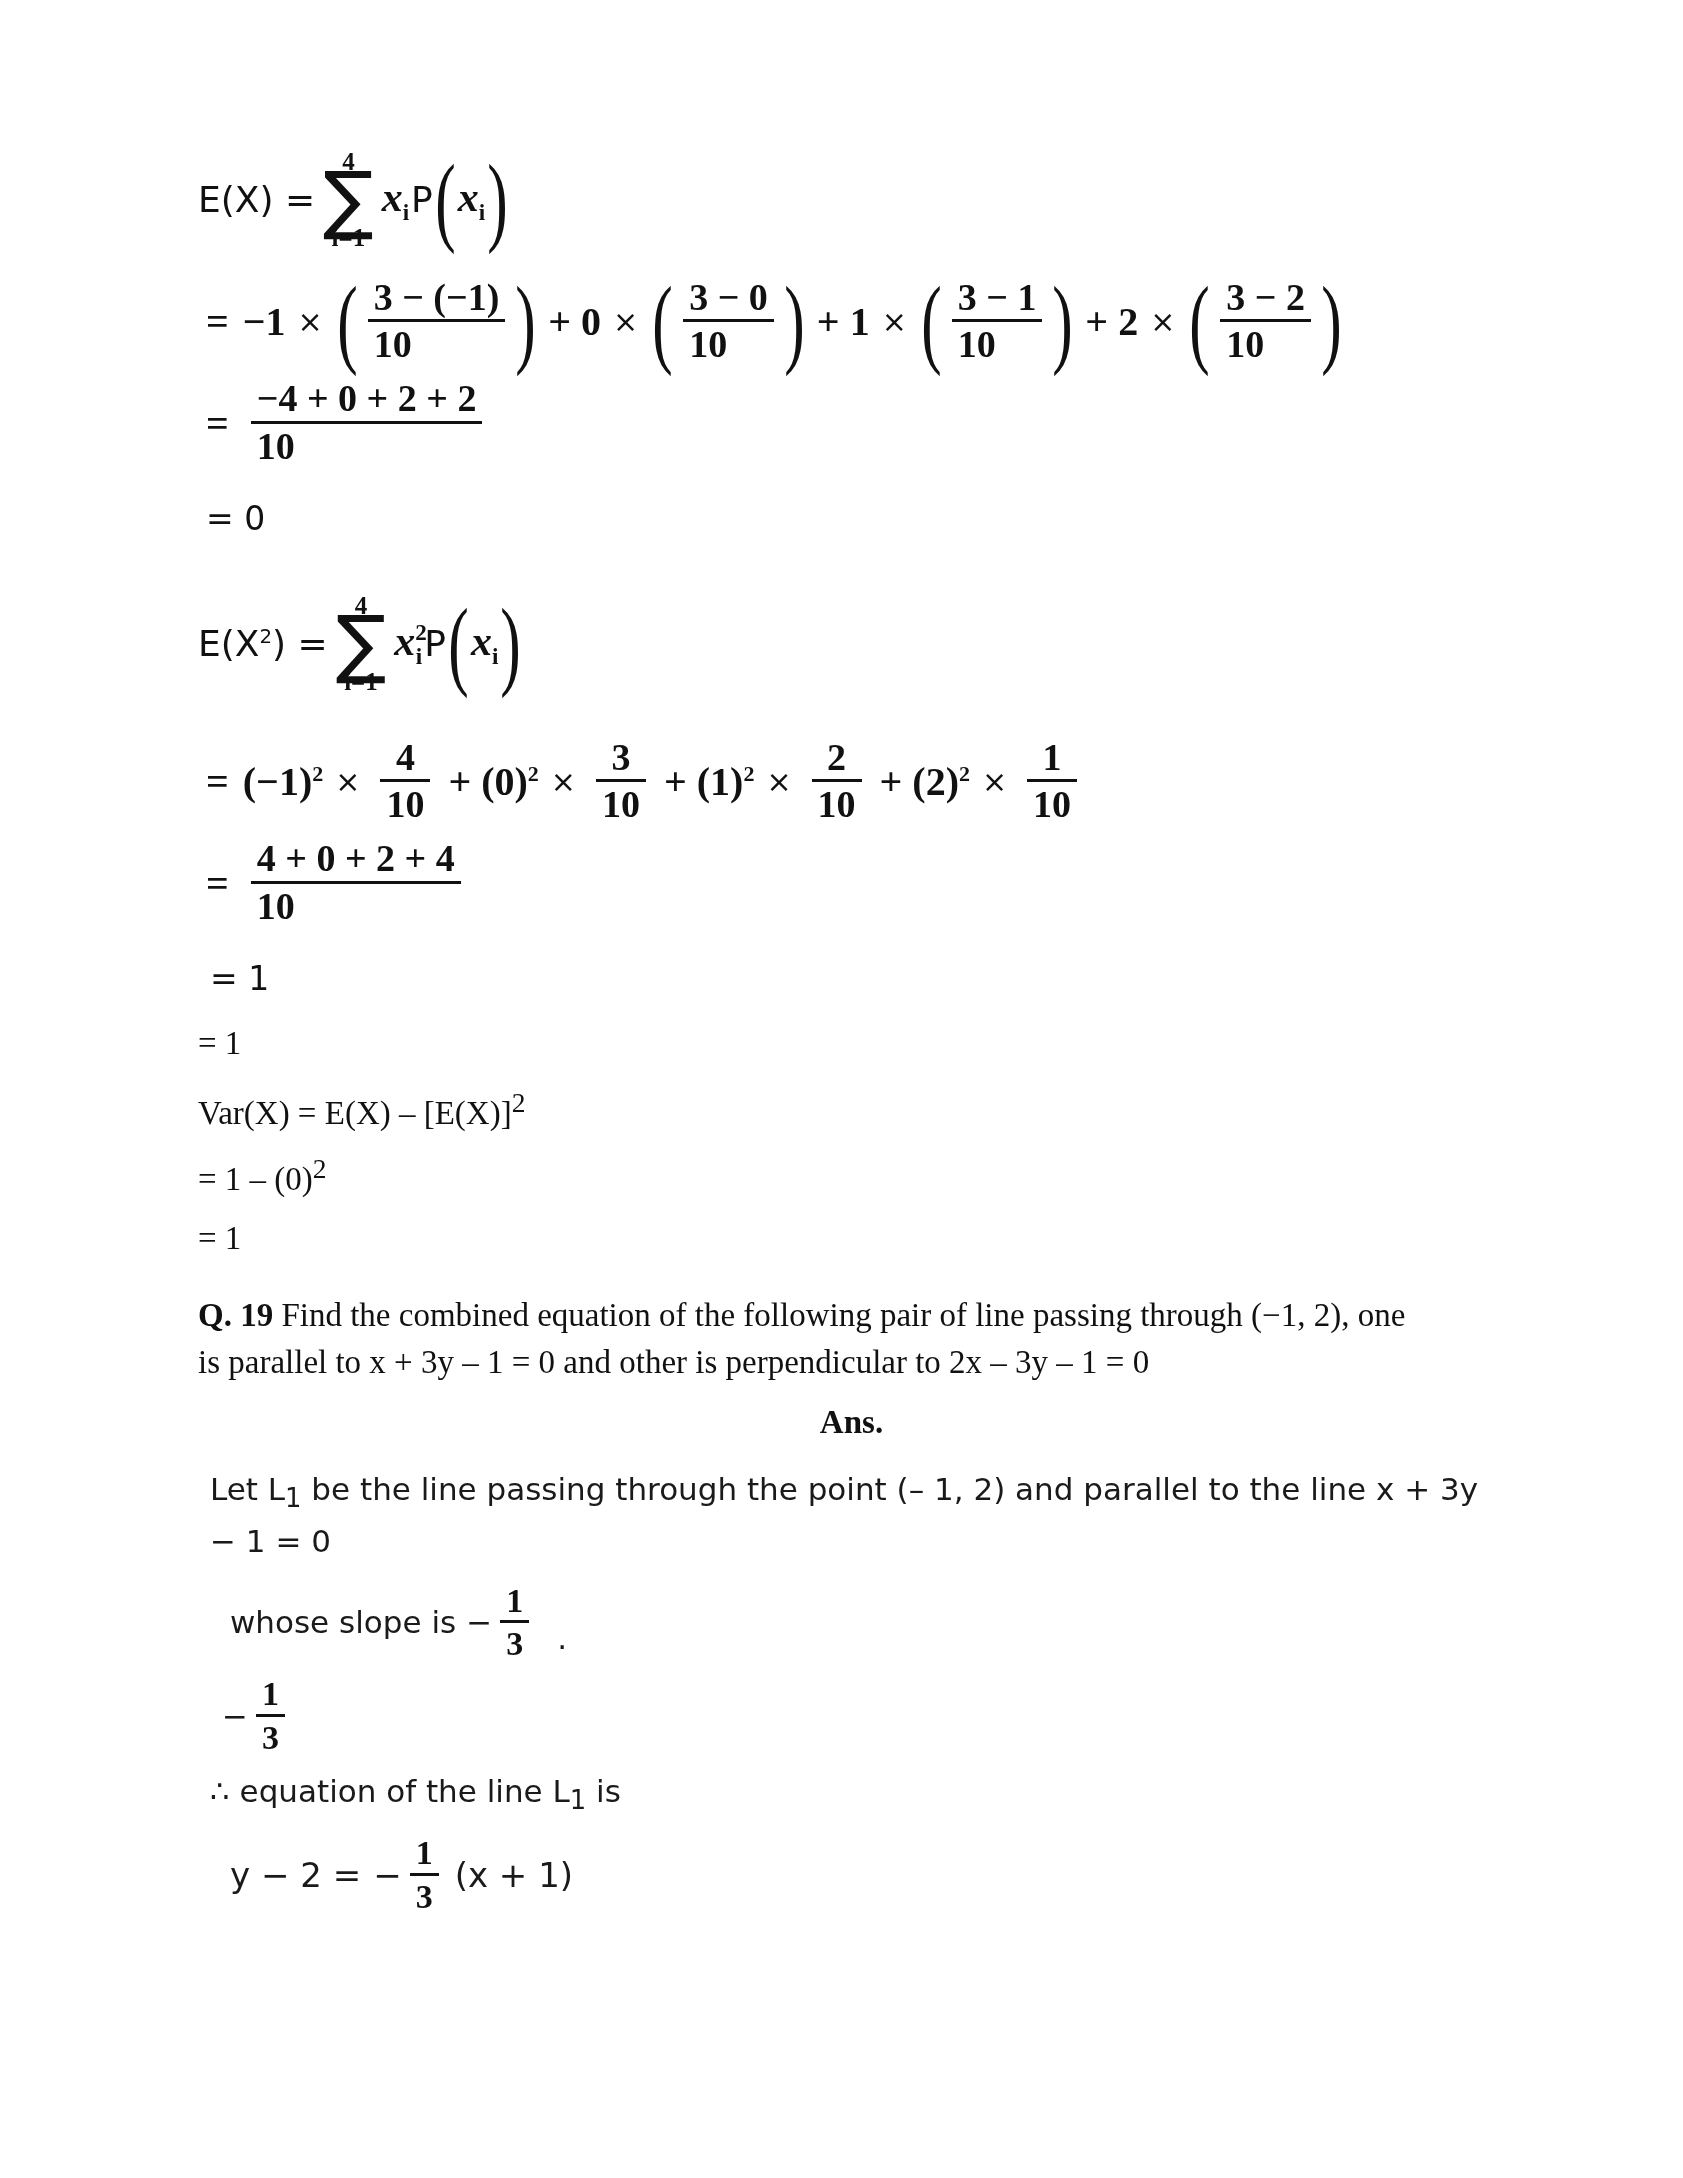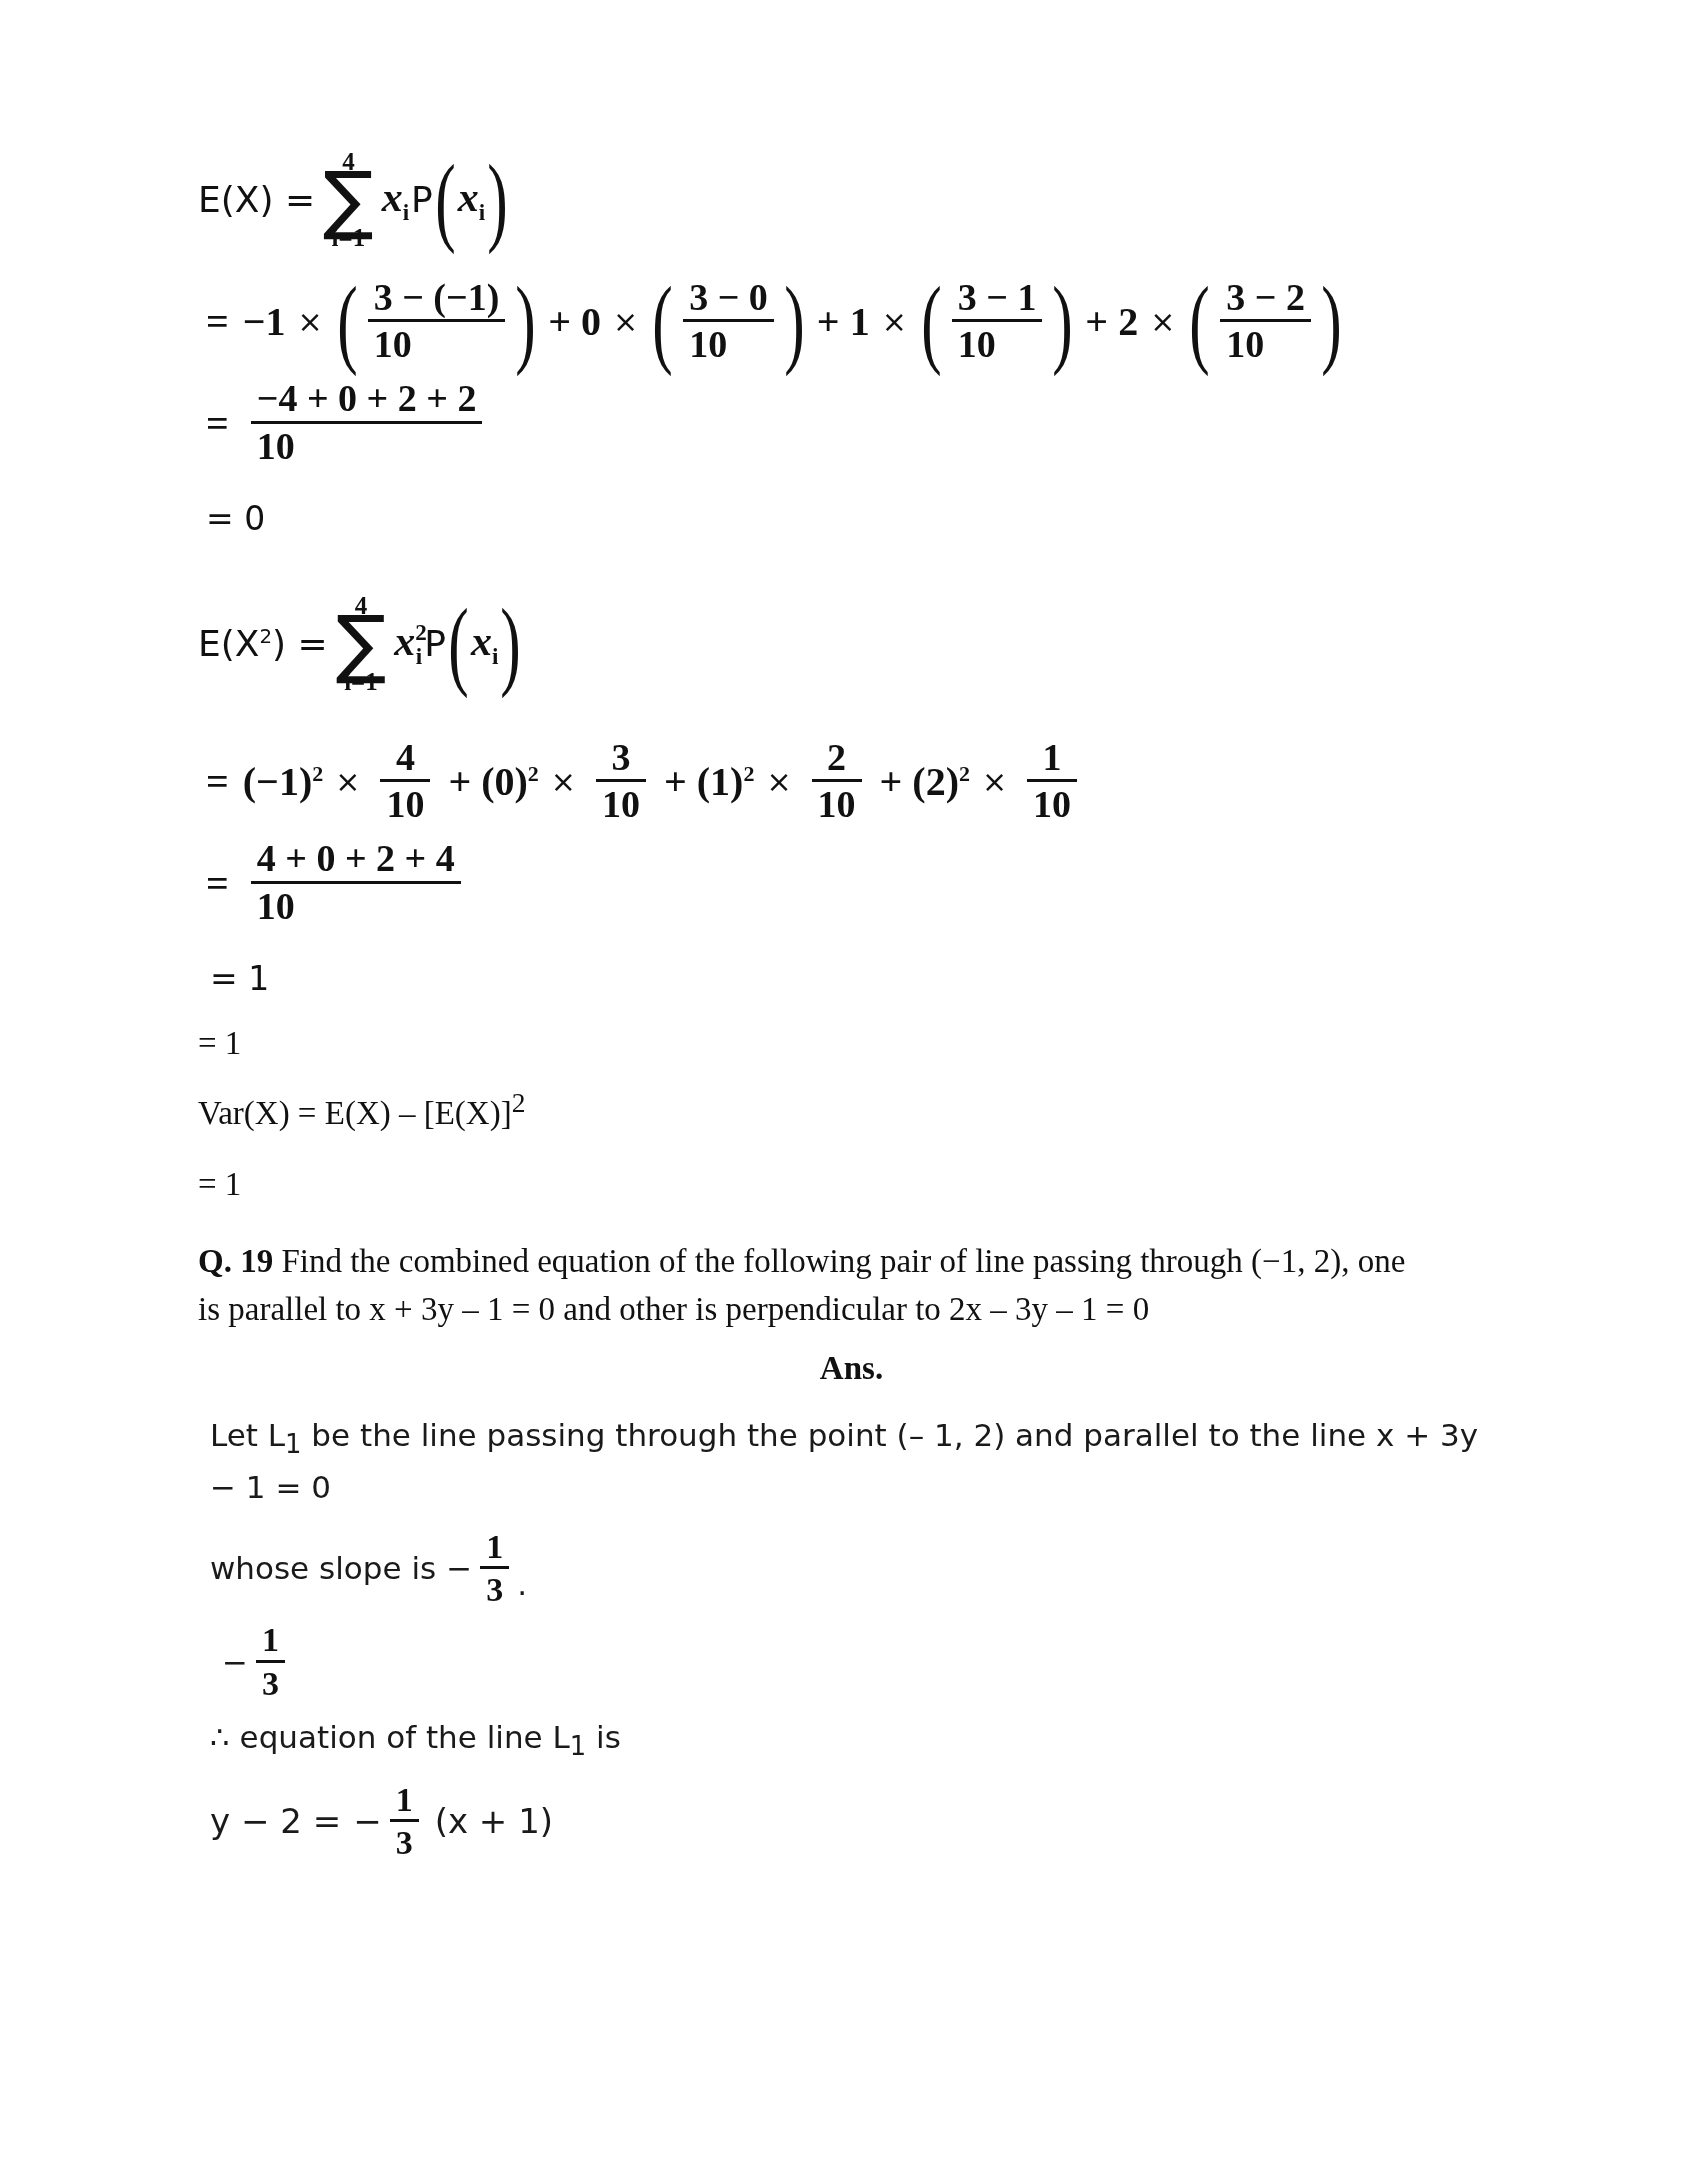--- a/index.html
+++ b/index.html
@@ -330,6 +330,7 @@
 
     <div style="height:12px;"></div>
 
+    <div class="prose-plain"><span>= 1 – (0)</span><sup>2</sup></div>
 
     <div style="height:12px;"></div>
 

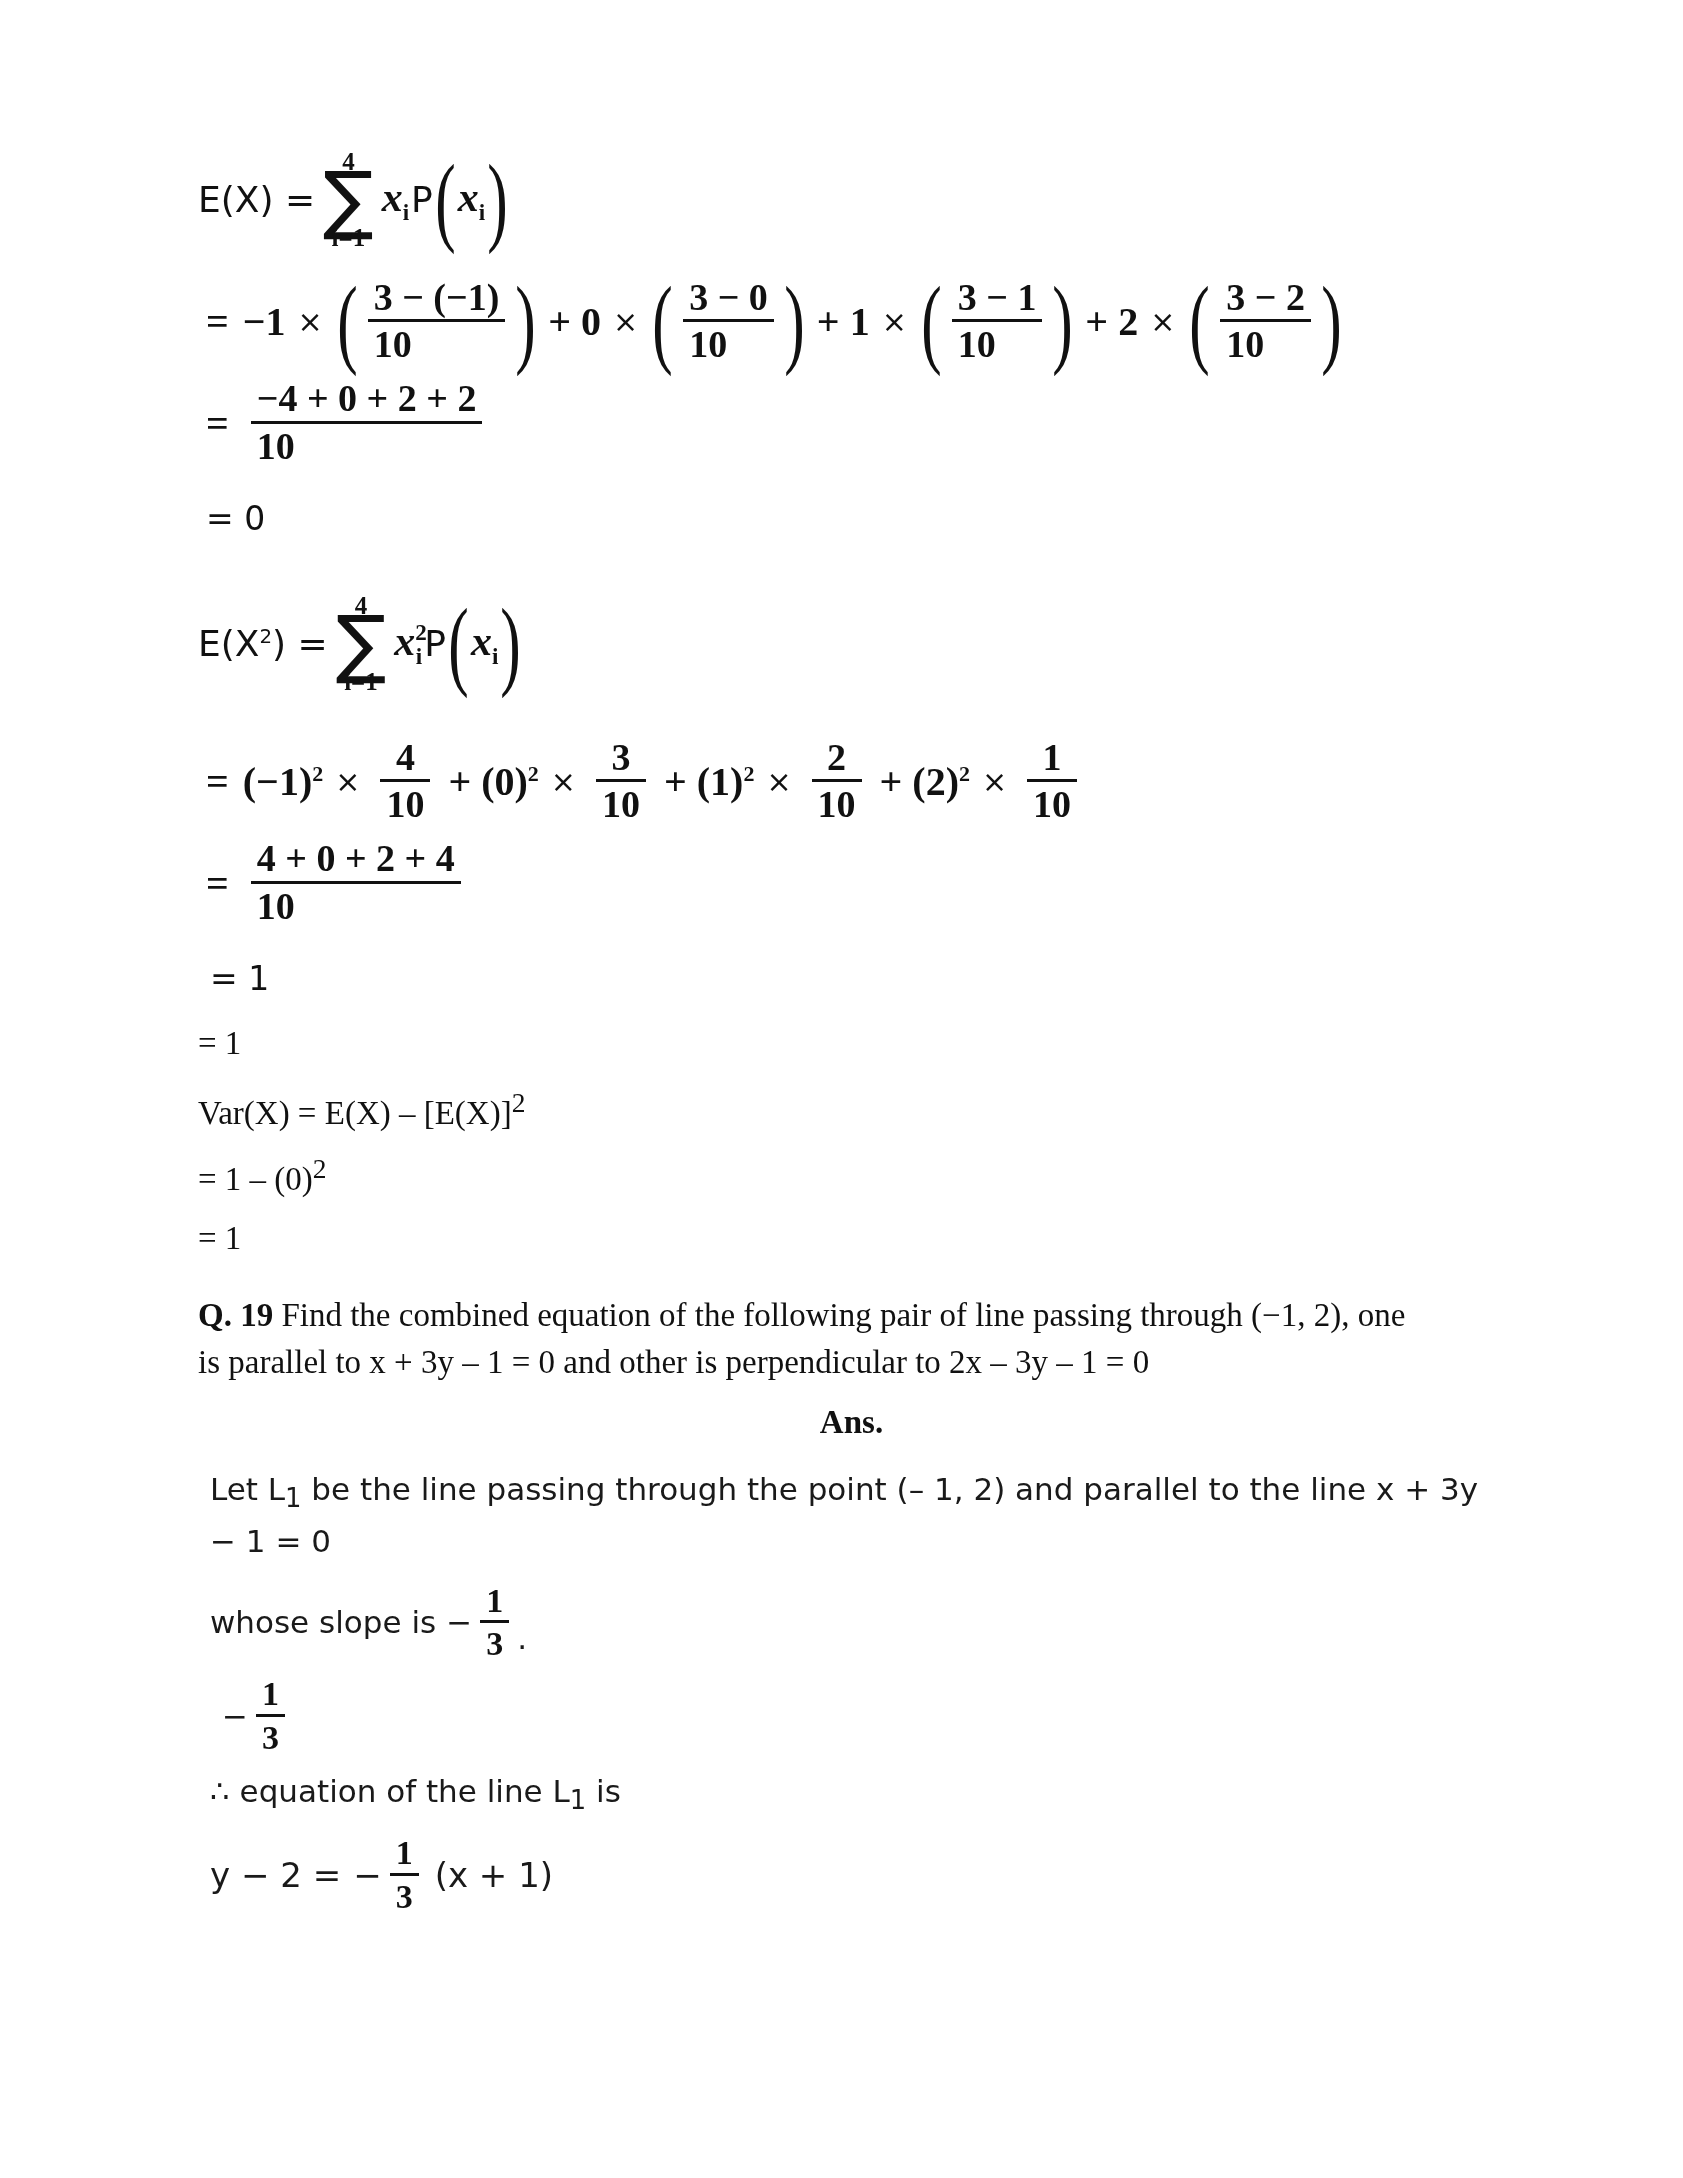--- a/index.html
+++ b/index.html
@@ -162,6 +162,7 @@
     font-family: "DejaVu Sans", sans-serif;
     font-size: 31px;
     color: #1a1a1a;
+    margin-left: 20px;
   }
 
   .indent-1 { margin-left: 8px; }

